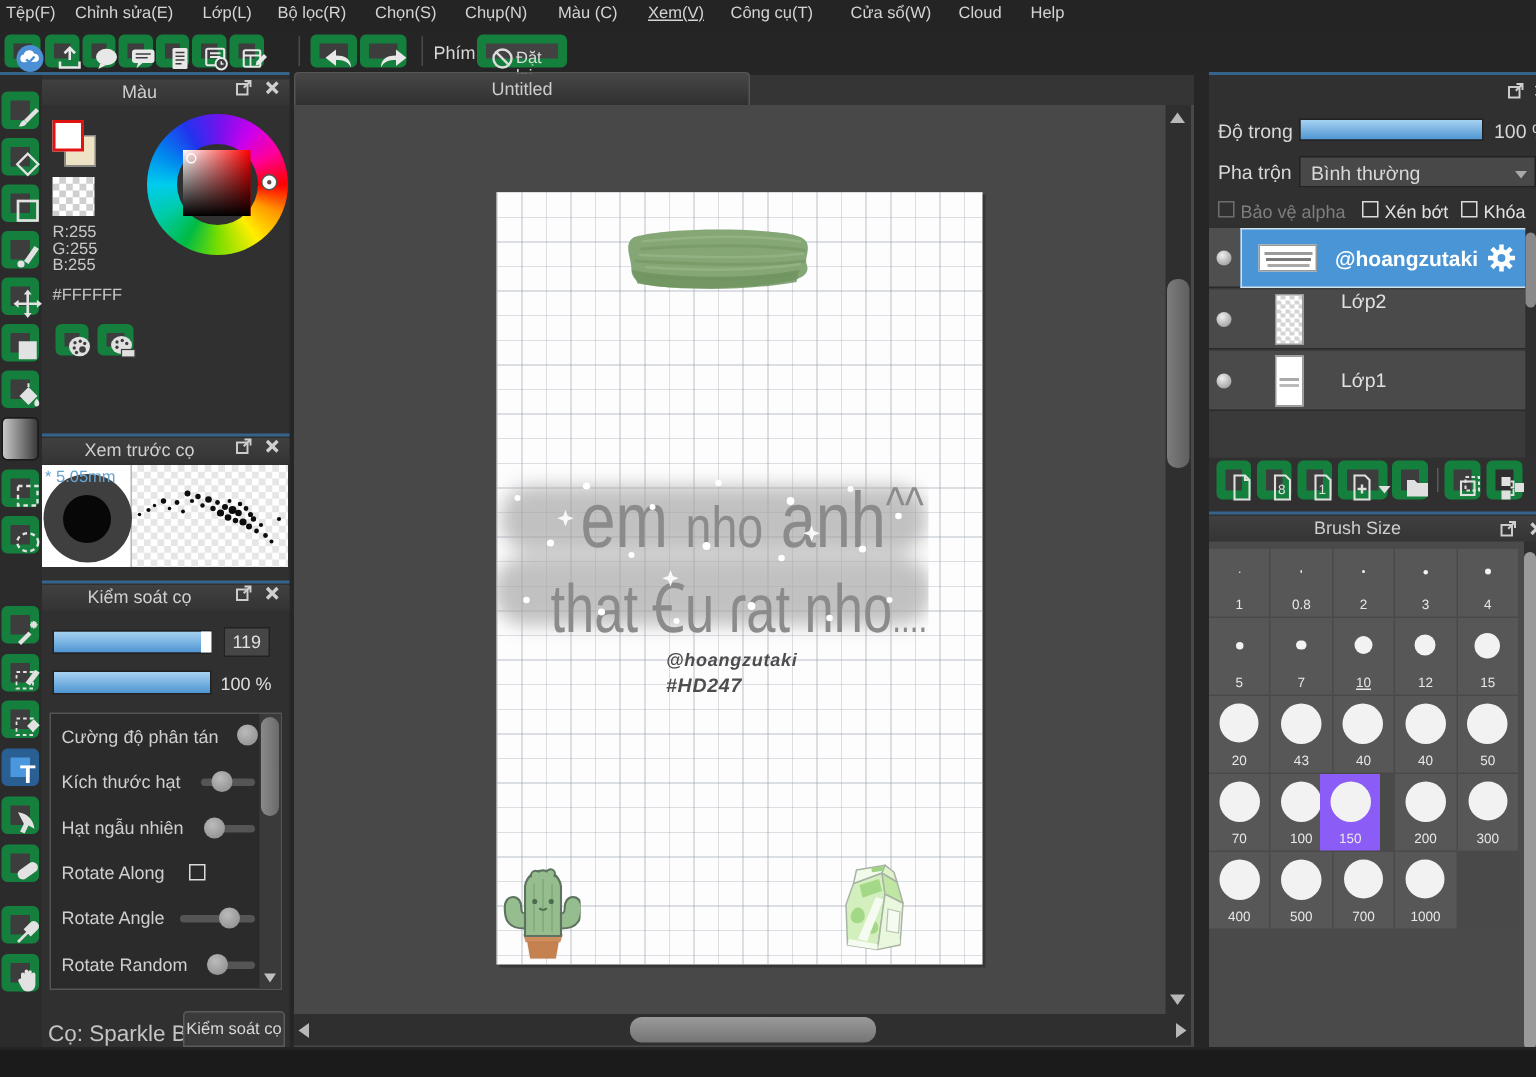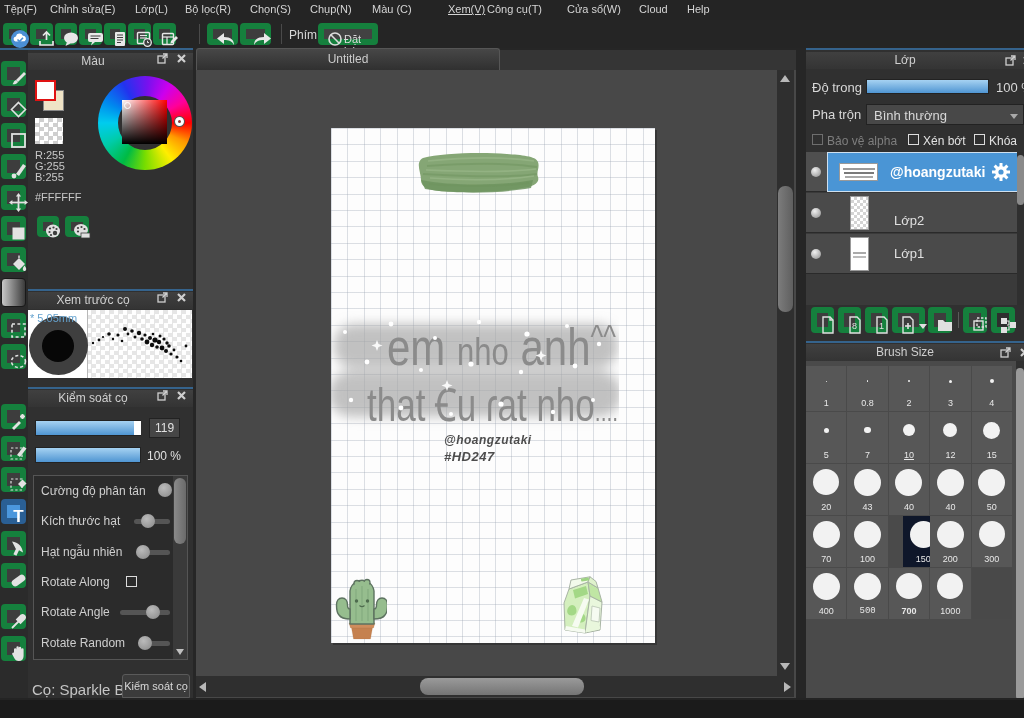--- a/index.html
+++ b/index.html
@@ -25,7 +25,7 @@
     <span class="abs" style="left:250px;top:3px;">Chọn(S)</span>
     <span class="abs" style="left:310px;top:3px;">Chụp(N)</span>
     <span class="abs" style="left:372px;top:3px;">Màu (C)</span>
-    <span class="abs" style="left:448px;top:3px;text-decoration:underline;">Xem(V)</span>
+    <span class="abs" style="left:432px;top:3px;text-decoration:underline;">Xem(V)</span>
     <span class="abs" style="left:487px;top:3px;">Công cụ(T)</span>
     <span class="abs" style="left:567px;top:3px;">Cửa sổ(W)</span>
     <span class="abs" style="left:639px;top:3px;">Cloud</span>

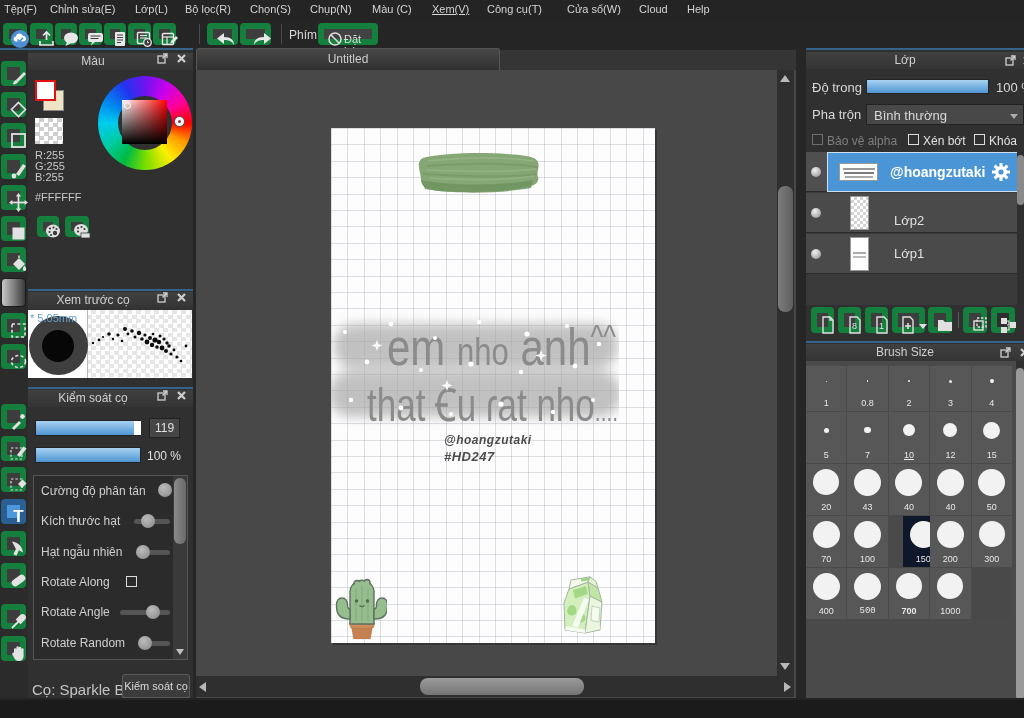--- a/index.html
+++ b/index.html
@@ -546,9 +546,6 @@
 
   <div class="abs" id="rightcol" style="left:806px;top:50px;width:218px;height:648px;background:#303030;overflow:hidden;">
 
-    <div class="phdr" style="left:0;top:2px;width:218px;">
-        <span style="display:block;width:198px;">Lớp</span>
-      </div>
     <svg class="picon" style="left:199px;top:5px;" viewBox="0 0 11 11">
         <rect x="1" y="3" width="7" height="7" fill="none" stroke="#cfcfcf" stroke-width="1.3"></rect>
         <path d="M6 1 h4 v4 M10 1 L5.5 5.5" stroke="#cfcfcf" stroke-width="1.3" fill="none"></path>

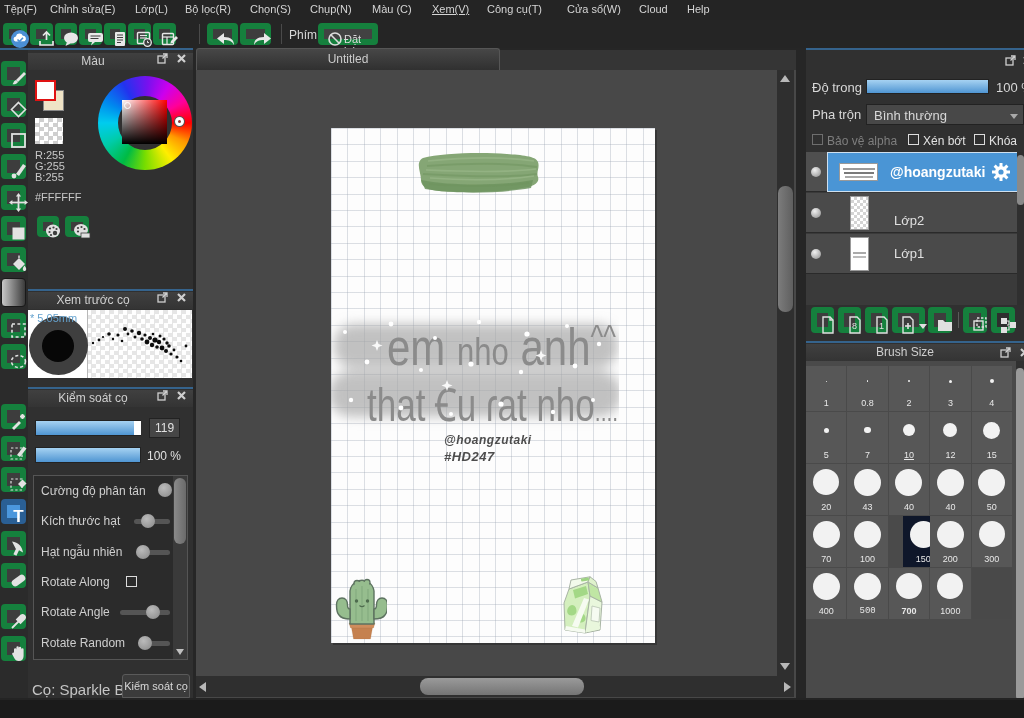--- a/index.html
+++ b/index.html
@@ -598,7 +598,7 @@
       <div class="abs" style="left:0;top:41px;width:211px;height:40px;background:#4a4a4a;border-bottom:1px solid #2a2a2a;">
         <div class="abs" style="left:5px;top:15px;width:10px;height:10px;border-radius:50%;background:radial-gradient(circle at 38% 32%,#f0f0f0,#8a8a8a);"></div>
         <div class="abs" style="left:44px;top:3px;width:19px;height:34px;background:conic-gradient(#d4d4d4 90deg,#fff 90deg 180deg,#d4d4d4 180deg 270deg,#fff 270deg) 0 0/6px 6px,#fff;border:1px solid #999;"></div>
-        <div class="abs" style="left:88px;top:20px;font-size:13px;color:#e0e0e0;">Lớp2</div>
+        <div class="abs" style="left:88px;top:0;font-size:13px;color:#e0e0e0;">Lớp2</div>
       </div>
 
       <div class="abs" style="left:0;top:82px;width:211px;height:40px;background:#4a4a4a;border-bottom:1px solid #2a2a2a;">

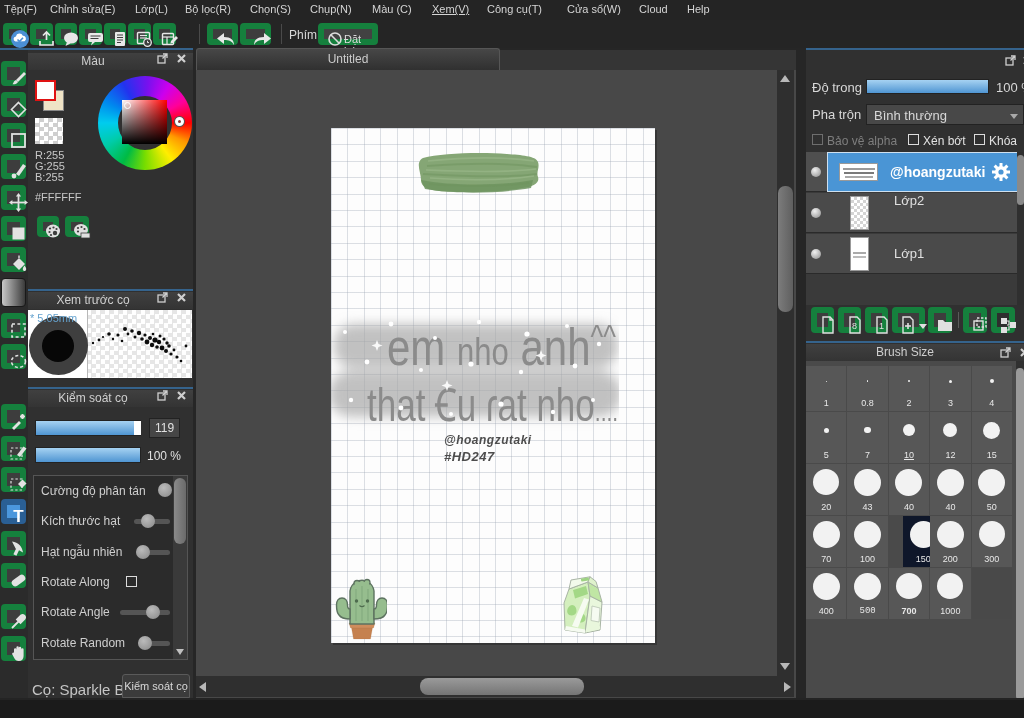--- a/index.html
+++ b/index.html
@@ -731,7 +731,7 @@
           <div class="abs" style="left:50%;top:18px;width:27px;height:27px;margin-left:-13.5px;margin-top:-13.5px;border-radius:50%;background:#f2f2f2;"></div>
           <div class="abs" style="left:0;bottom:3px;width:100%;text-align:center;font-size:9px;color:#e8e8e8;">100</div>
         </div>
-        <div class="abs" style="left:97px;top:150px;width:40.4px;height:51px;background:#0f172a;">
+        <div class="abs" style="left:74px;top:150px;width:40.4px;height:51px;background:#8b5cf6;">
           <div class="abs" style="left:50%;top:18px;width:27px;height:27px;margin-left:-13.5px;margin-top:-13.5px;border-radius:50%;background:#f2f2f2;"></div>
           <div class="abs" style="left:0;bottom:3px;width:100%;text-align:center;font-size:9px;color:#e8e8e8;">150</div>
         </div>

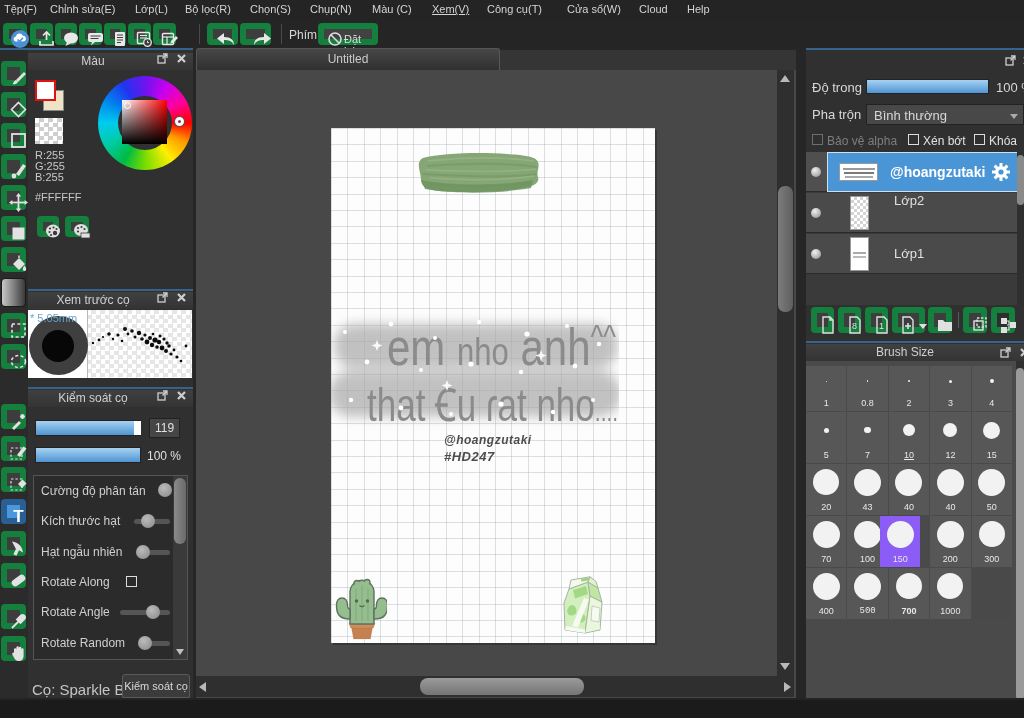--- a/index.html
+++ b/index.html
@@ -749,7 +749,7 @@
         </div>
         <div class="abs" style="left:41.4px;top:202px;width:40.4px;height:51px;background:#575757;">
           <div class="abs" style="left:50%;top:18px;width:27px;height:27px;margin-left:-13.5px;margin-top:-13.5px;border-radius:50%;background:#f2f2f2;"></div>
-          <div class="abs" style="left:0;bottom:3px;width:100%;text-align:center;font-size:9px;color:#e8e8e8;font-family:Liberation Mono, monospace;">500</div>
+          <div class="abs" style="left:0;bottom:3px;width:100%;text-align:center;font-size:9px;color:#e8e8e8;">500</div>
         </div>
         <div class="abs" style="left:82.8px;top:202px;width:40.4px;height:51px;background:#575757;">
           <div class="abs" style="left:50%;top:18px;width:26px;height:26px;margin-left:-13.0px;margin-top:-13.0px;border-radius:50%;background:#f2f2f2;"></div>

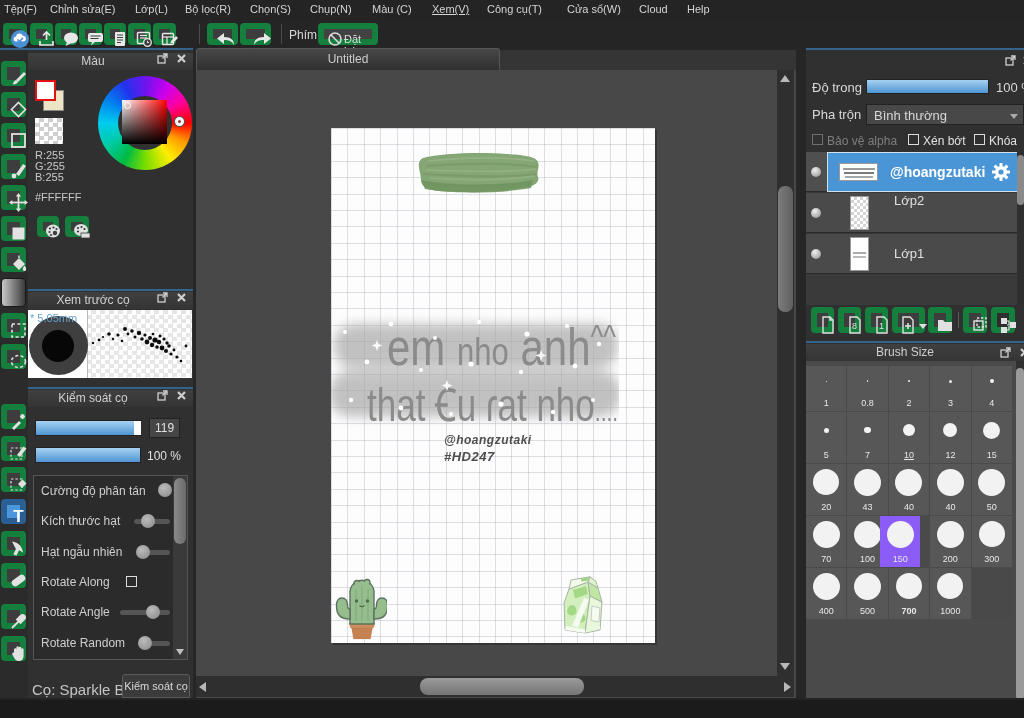--- a/index.html
+++ b/index.html
@@ -753,7 +753,7 @@
         </div>
         <div class="abs" style="left:82.8px;top:202px;width:40.4px;height:51px;background:#575757;">
           <div class="abs" style="left:50%;top:18px;width:26px;height:26px;margin-left:-13.0px;margin-top:-13.0px;border-radius:50%;background:#f2f2f2;"></div>
-          <div class="abs" style="left:0;bottom:3px;width:100%;text-align:center;font-size:9px;color:#e8e8e8;font-weight:bold;">700</div>
+          <div class="abs" style="left:0;bottom:3px;width:100%;text-align:center;font-size:9px;color:#e8e8e8;">700</div>
         </div>
         <div class="abs" style="left:124.2px;top:202px;width:40.4px;height:51px;background:#575757;">
           <div class="abs" style="left:50%;top:18px;width:26px;height:26px;margin-left:-13.0px;margin-top:-13.0px;border-radius:50%;background:#f2f2f2;"></div>

